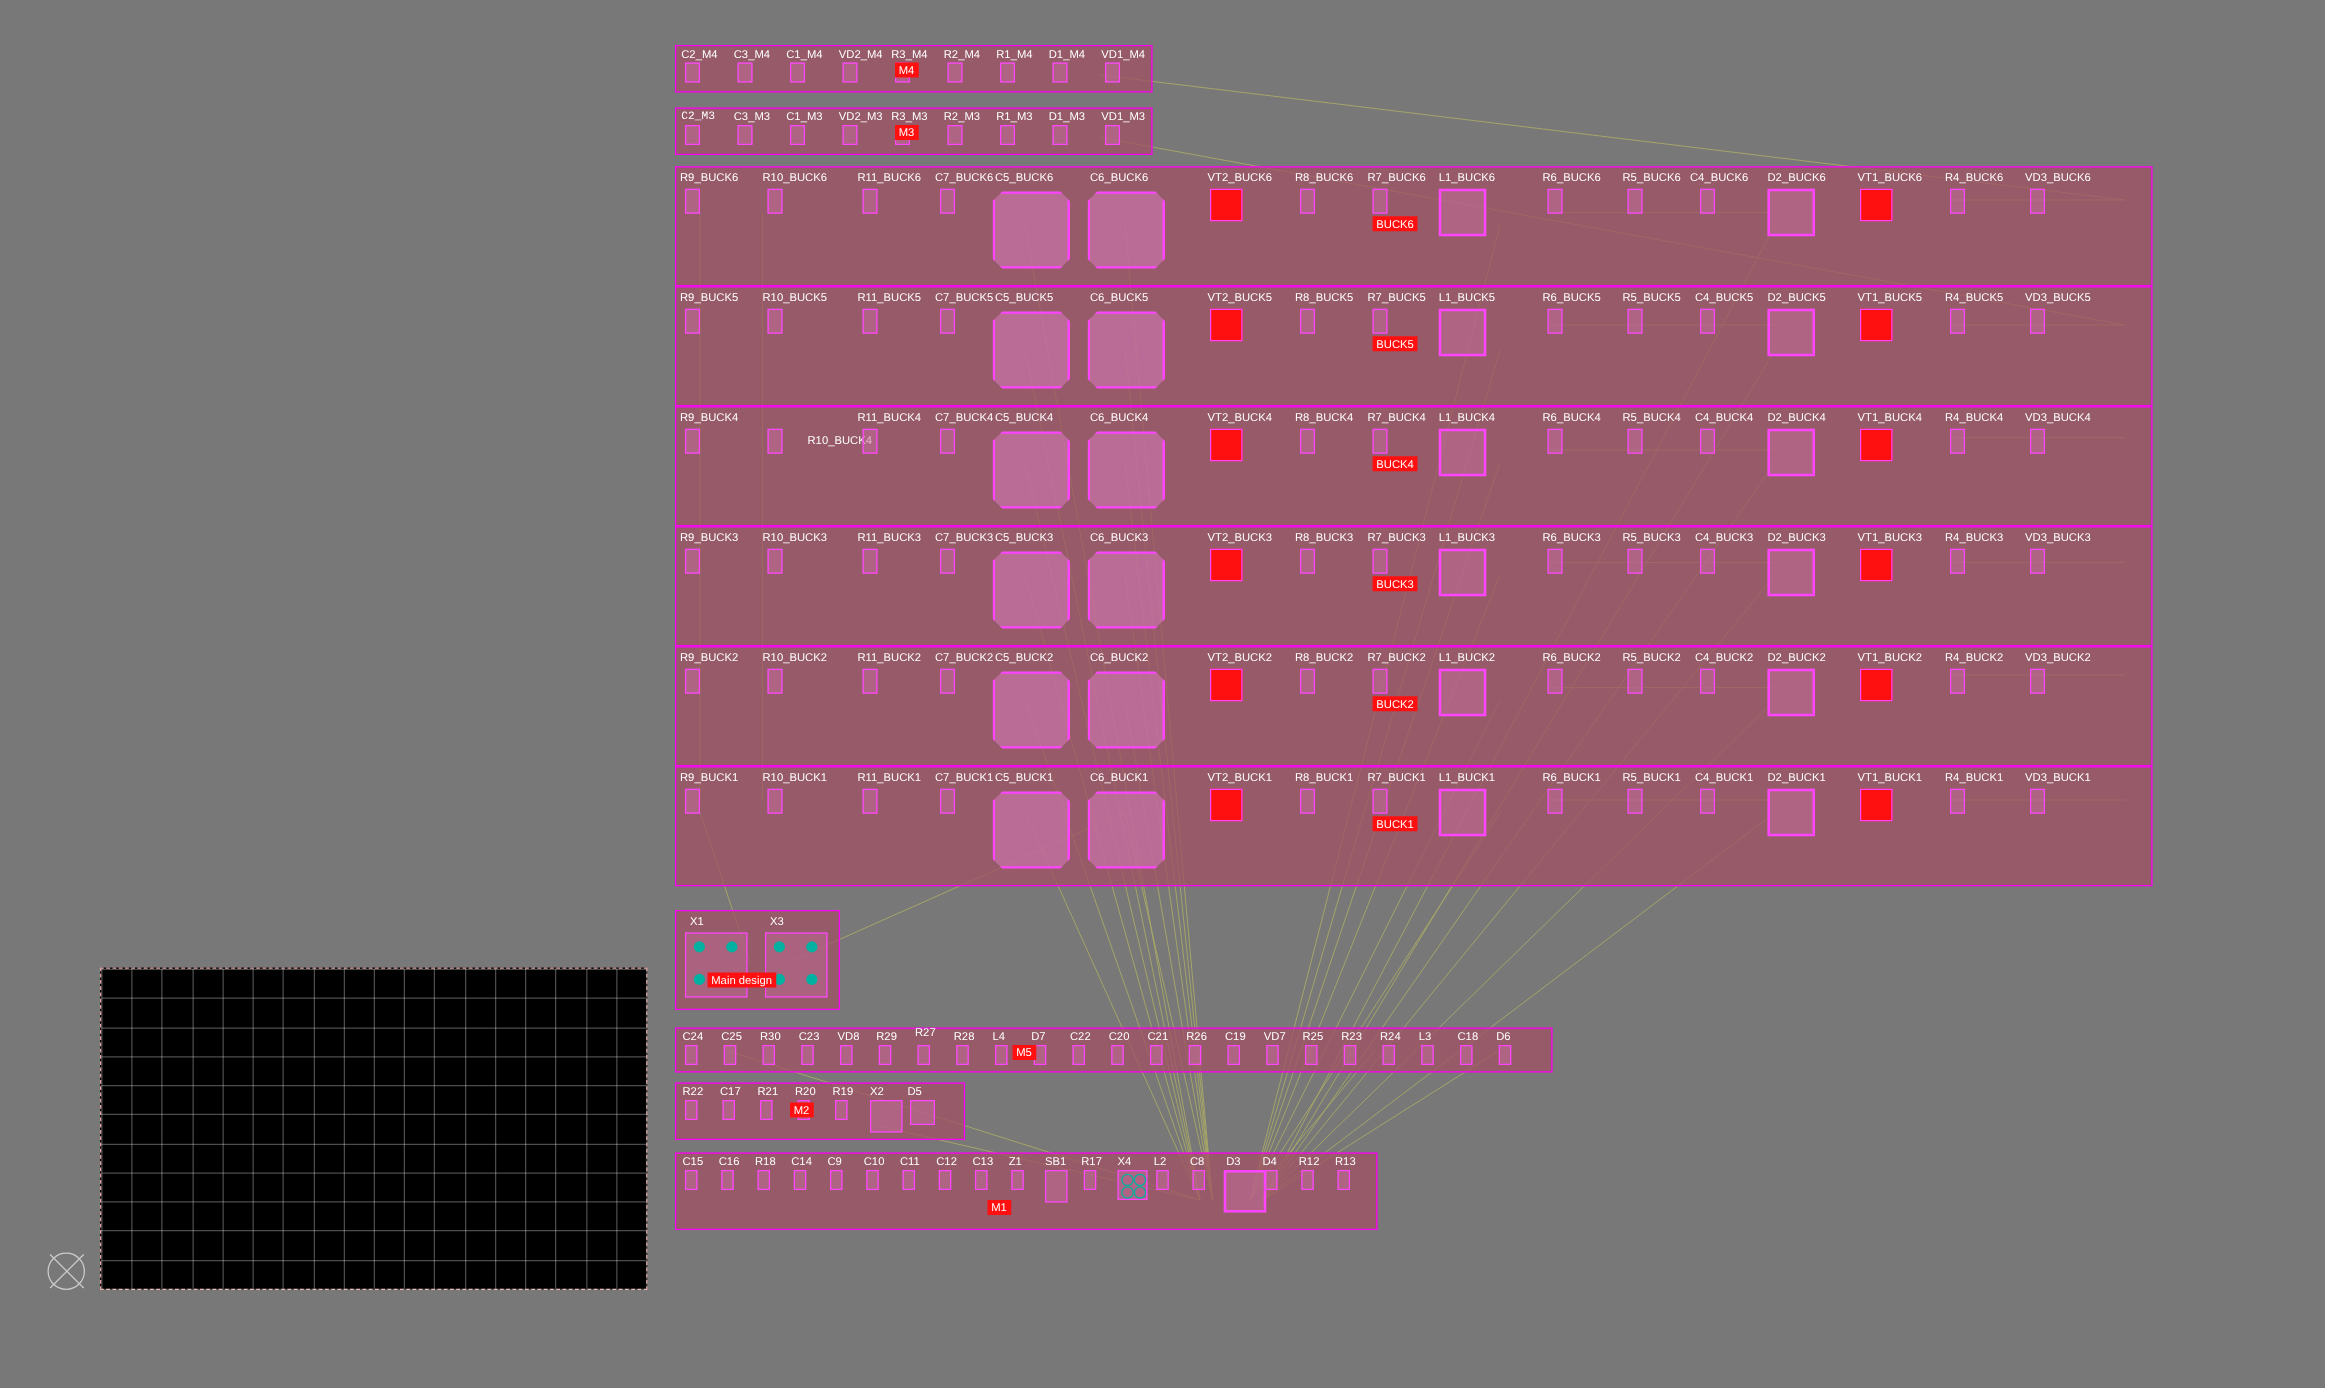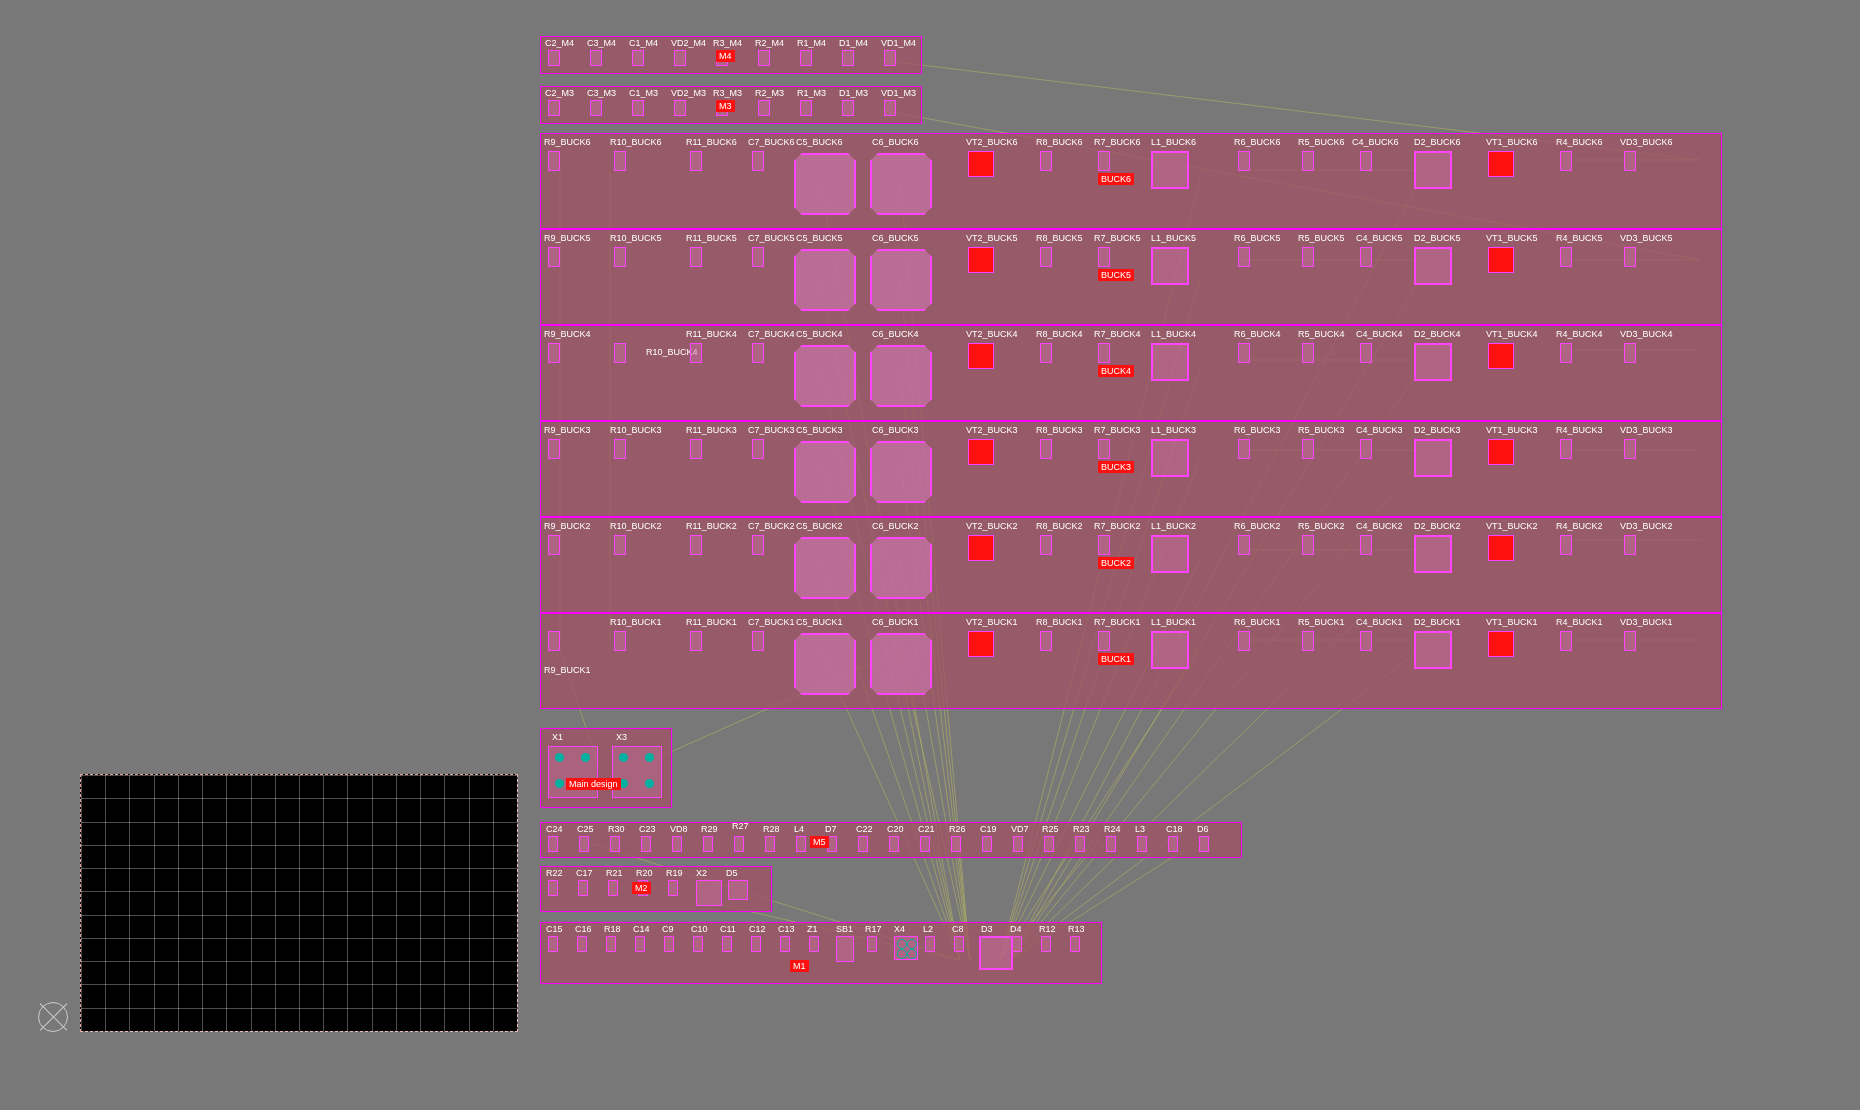--- a/index.html
+++ b/index.html
@@ -132,7 +132,7 @@
       <div class="comp" style="left: 884px; top: 50px; width: 10px; height: 14px;"></div>
       <div class="badge" style="left: 716px; top: 50px;">M4</div>
       <div class="room" style="left: 540px; top: 86px; width: 380px; height: 36px;"></div>
-      <div class="lbl" style="left: 545px; top: 88px;">C2_M3</div>
+      <div class="lbl" style="left: 545px; top: 88px; font-family: Liberation Mono, monospace;">C2_M3</div>
       <div class="comp" style="left: 548px; top: 100px; width: 10px; height: 14px;"></div>
       <div class="lbl" style="left: 587px; top: 88px;">C3_M3</div>
       <div class="comp" style="left: 590px; top: 100px; width: 10px; height: 14px;"></div>

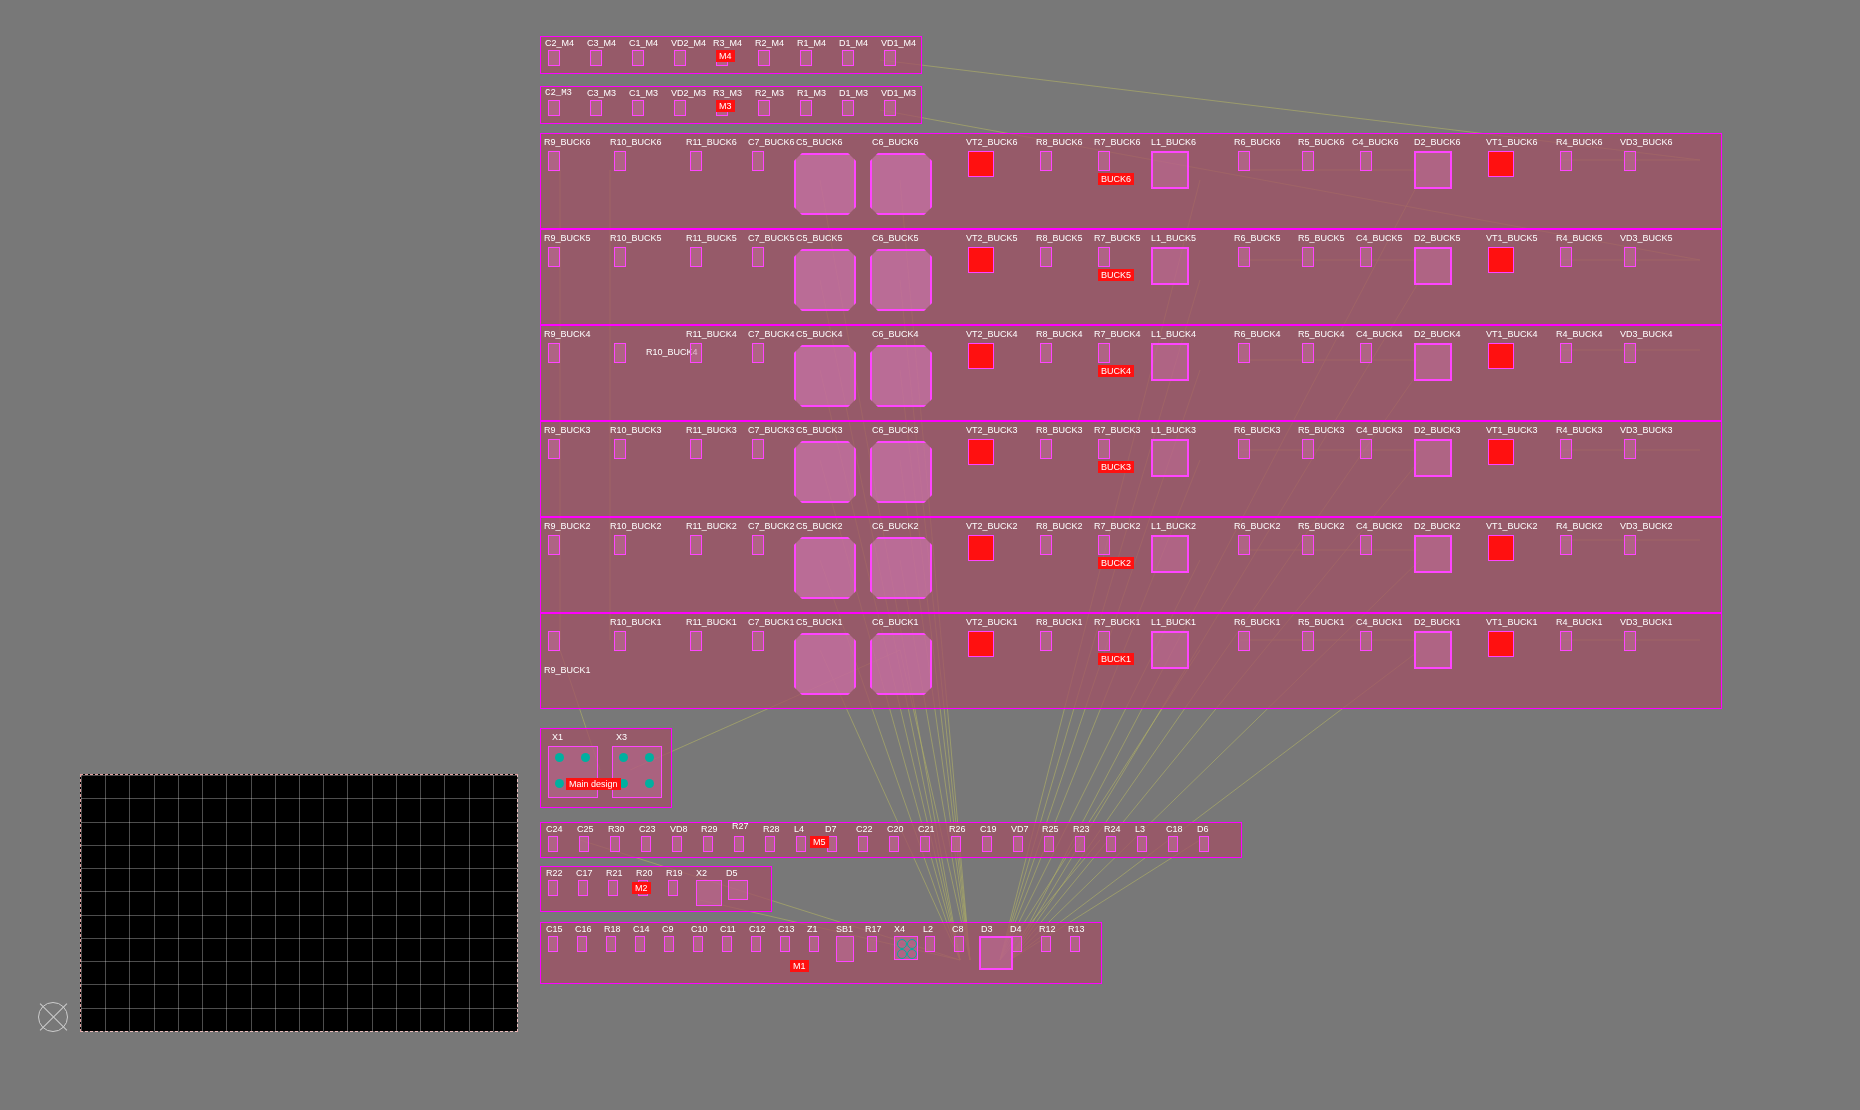--- a/index.html
+++ b/index.html
@@ -332,7 +332,7 @@
       <div class="comp" style="left: 1624px; top: 535px; width: 10px; height: 18px;"></div>
       <div class="badge" style="left: 1098px; top: 557px;">BUCK2</div>
       <div class="room" style="left: 540px; top: 613px; width: 1180px; height: 94px;"></div>
-      <div class="lbl" style="left: 544px; top: 617px; margin-top: 48px;">R9_BUCK1</div>
+      <div class="lbl" style="left: 544px; top: 617px;">R9_BUCK1</div>
       <div class="comp" style="left: 548px; top: 631px; width: 10px; height: 18px;"></div>
       <div class="lbl" style="left: 610px; top: 617px;">R10_BUCK1</div>
       <div class="comp" style="left: 614px; top: 631px; width: 10px; height: 18px;"></div>

